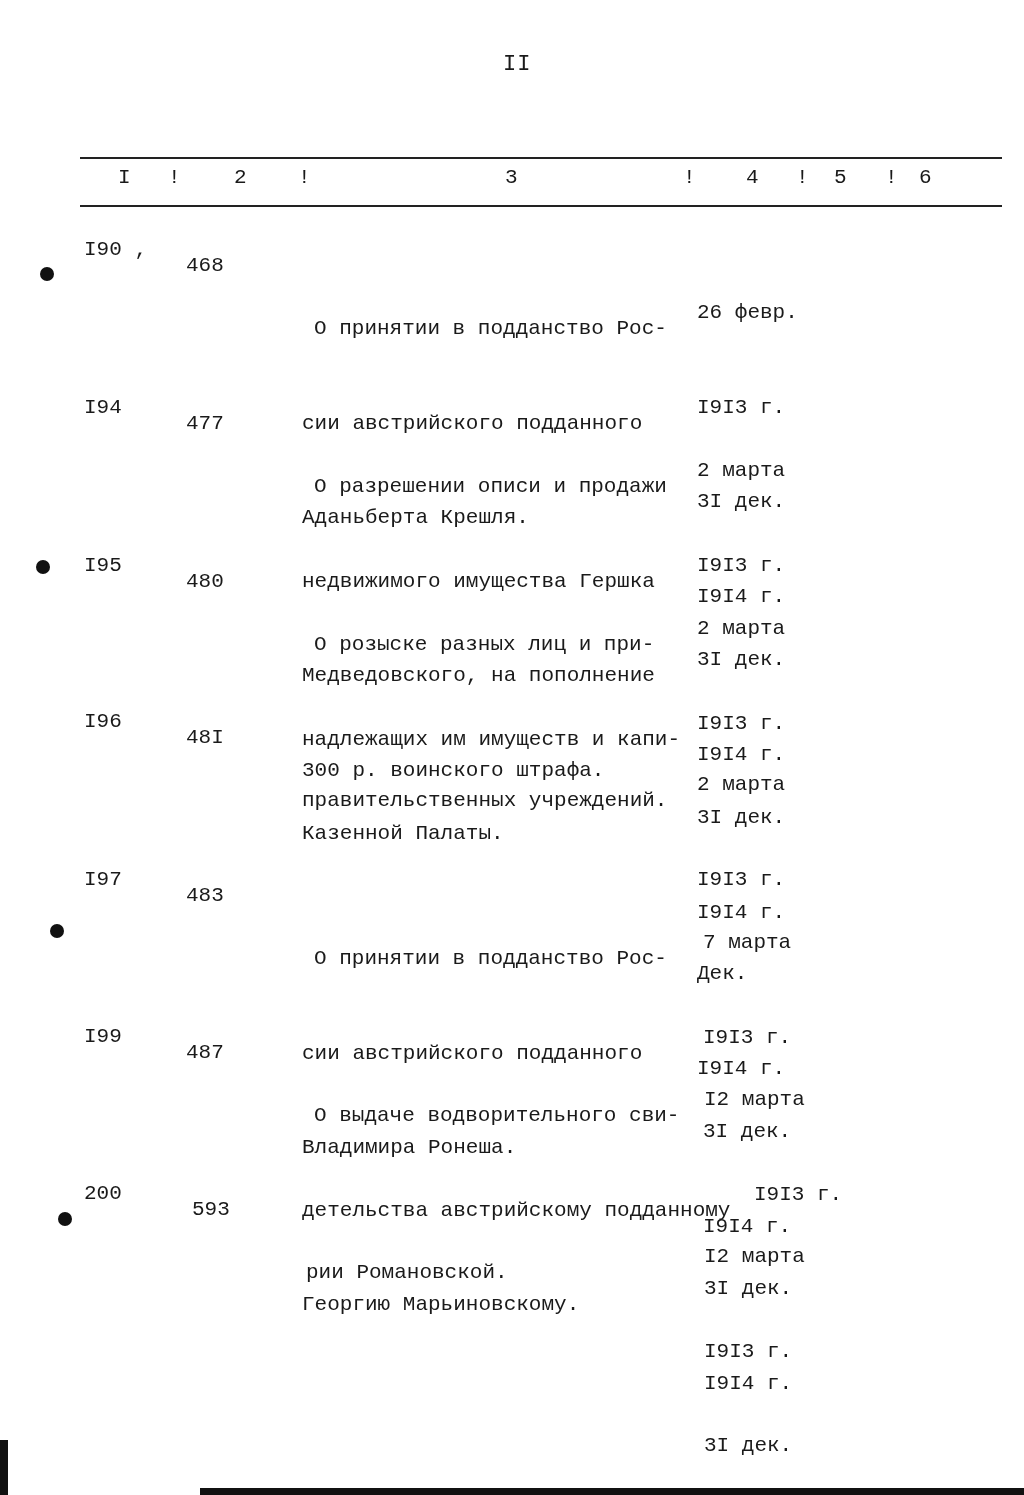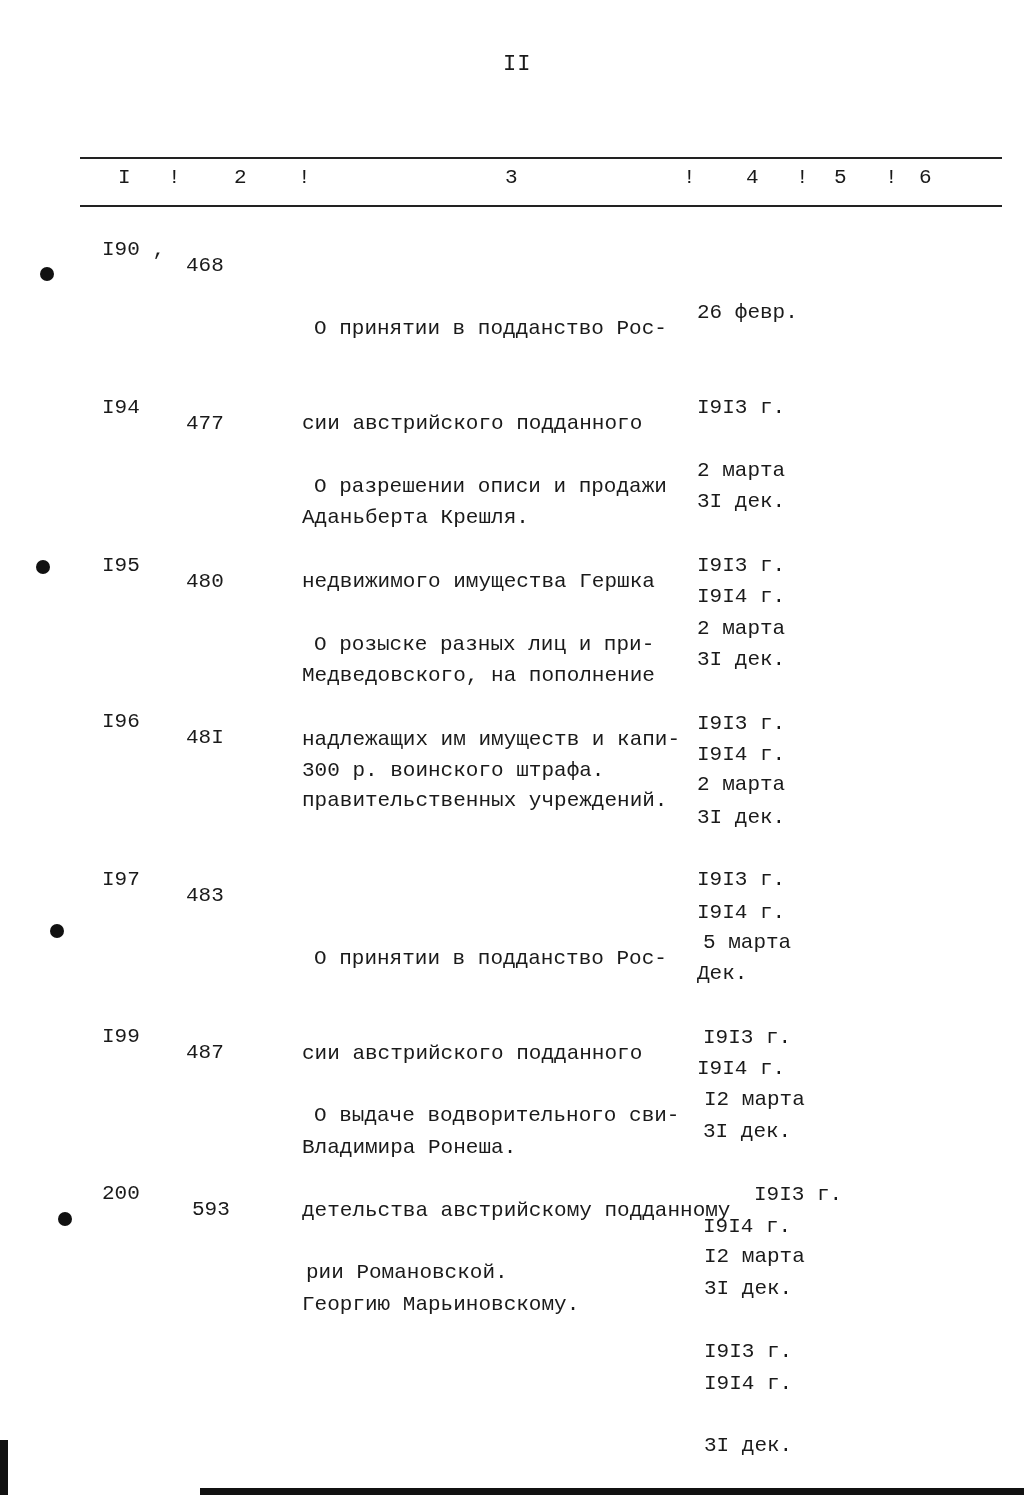--- a/index.html
+++ b/index.html
@@ -52,7 +52,7 @@
     }
     .entry .num {
       position: absolute;
-      left: 102px;
+      left: 84px;
       top: 0;
     }
     .entry .file {

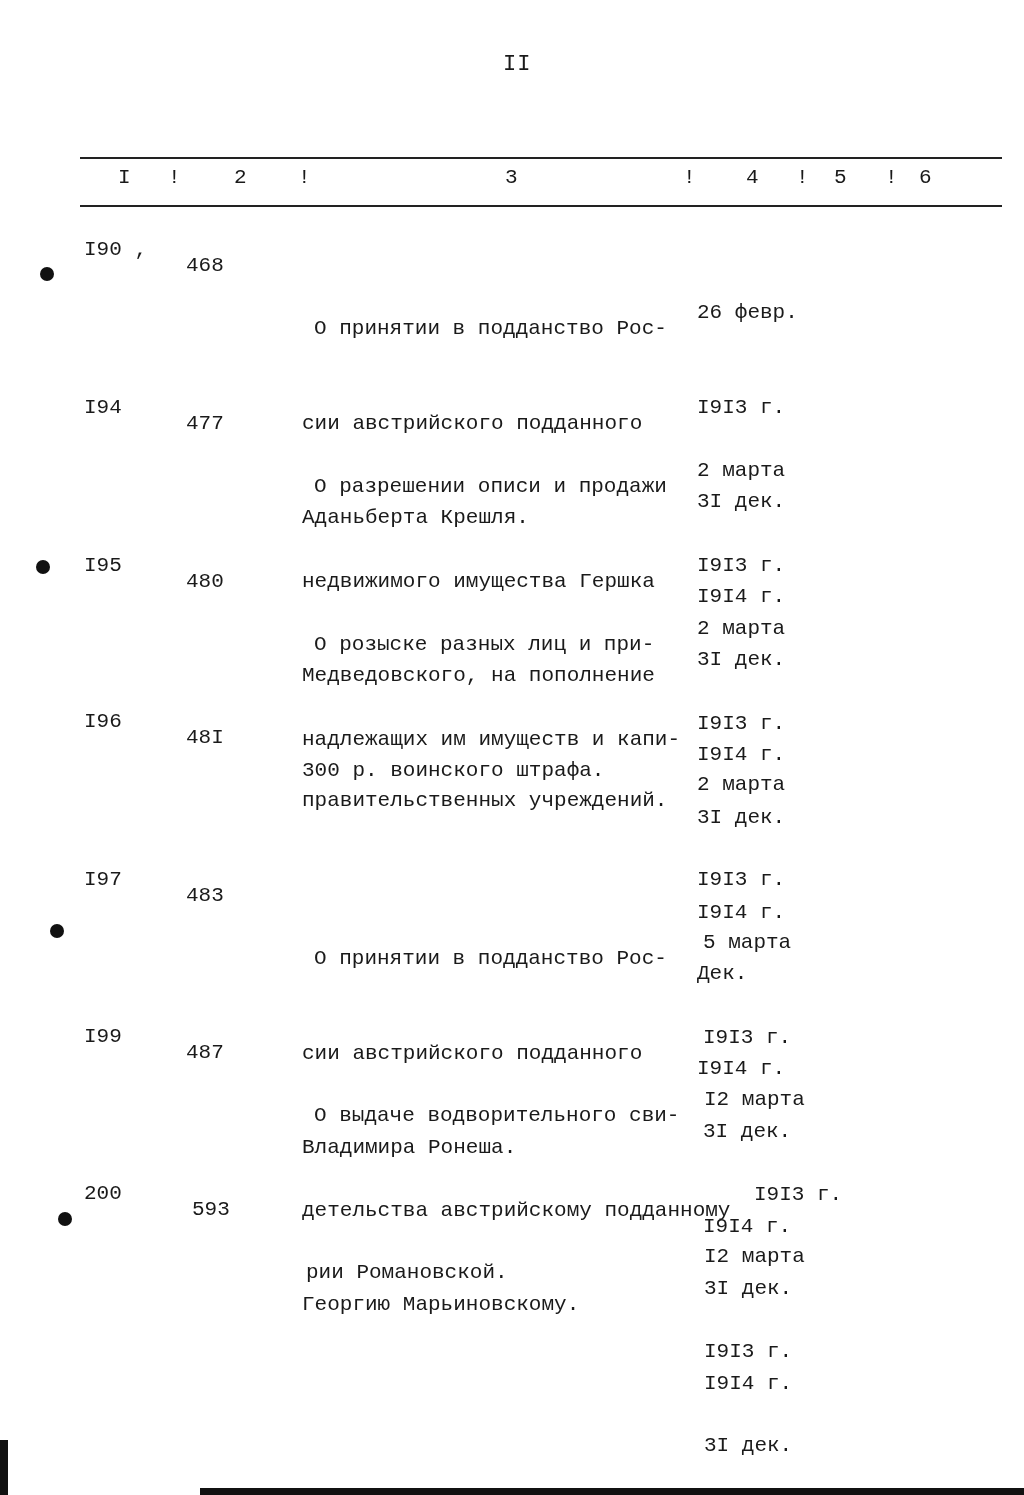--- a/index.html
+++ b/index.html
@@ -164,6 +164,7 @@
     <div class="title">
       <span class="line first">О розыске разных лиц и при-</span>
       <span class="line">надлежащих им имуществ и капи-</span>
+      <span class="line">Казенной Палаты.</span>
     </div>
     <div class="dates">
       <span class="line">2 марта</span>

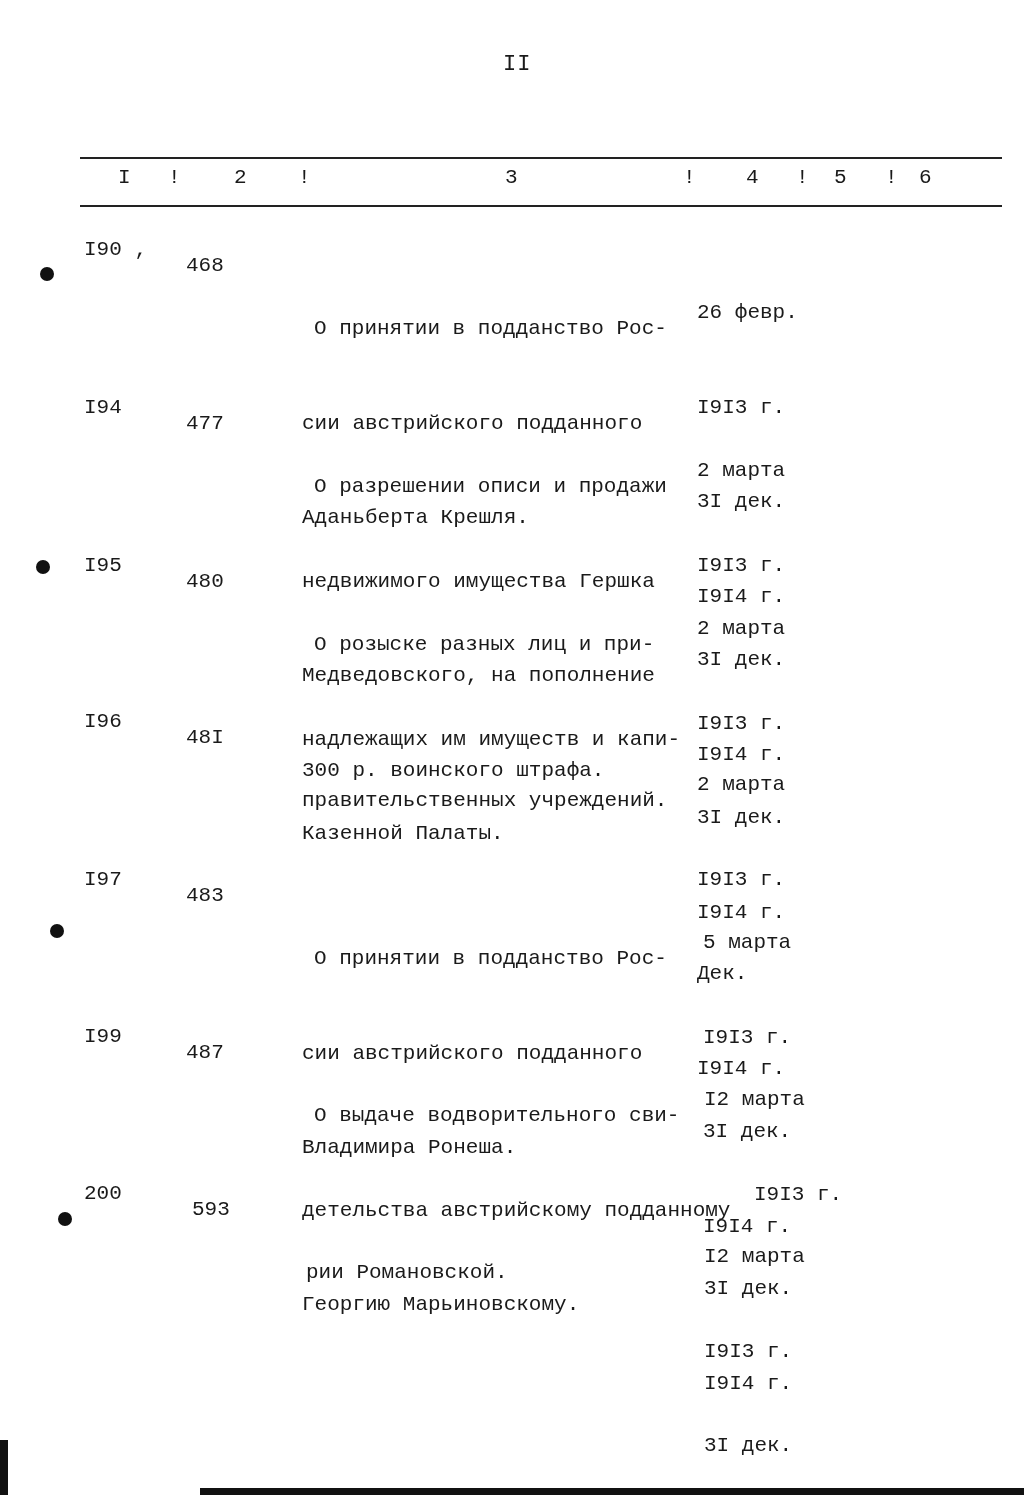--- a/index.html
+++ b/index.html
@@ -197,7 +197,7 @@
       <span class="line">Владимира Ронеша.</span>
     </div>
     <div class="dates" style="left:703px">
-      <span class="line">5 марта</span>
+      <span class="line">7 марта</span>
       <span class="line">I9I3 г.</span>
       <span class="line">3I дек.</span>
       <span class="line">I9I4 г.</span>

